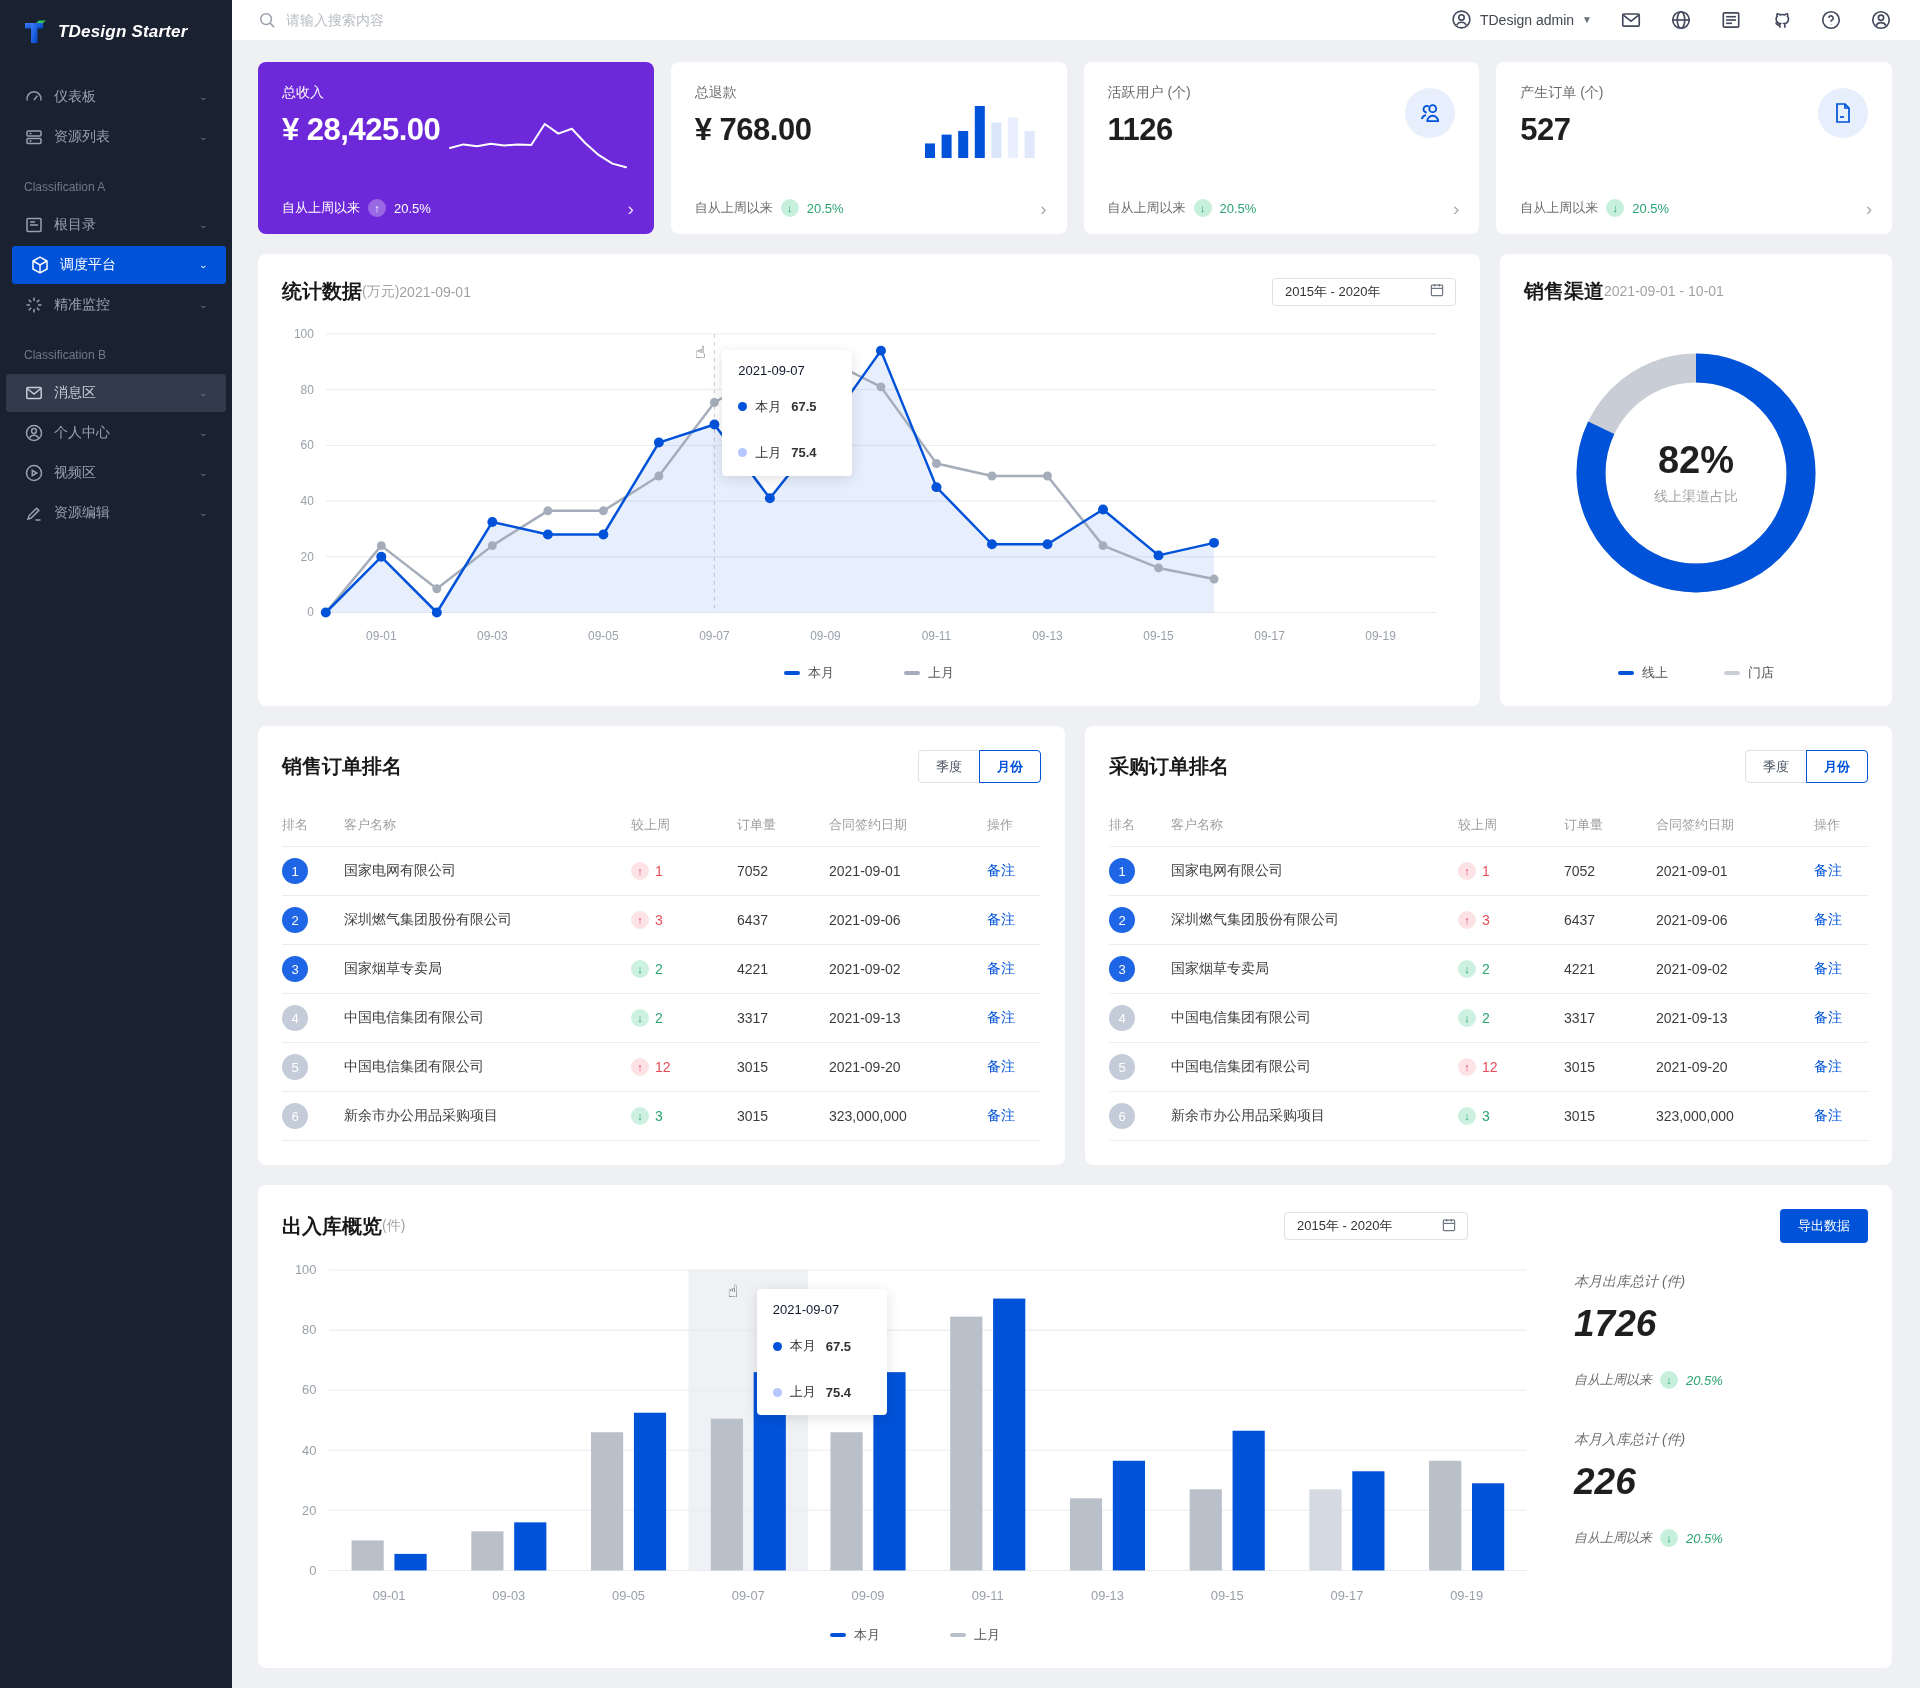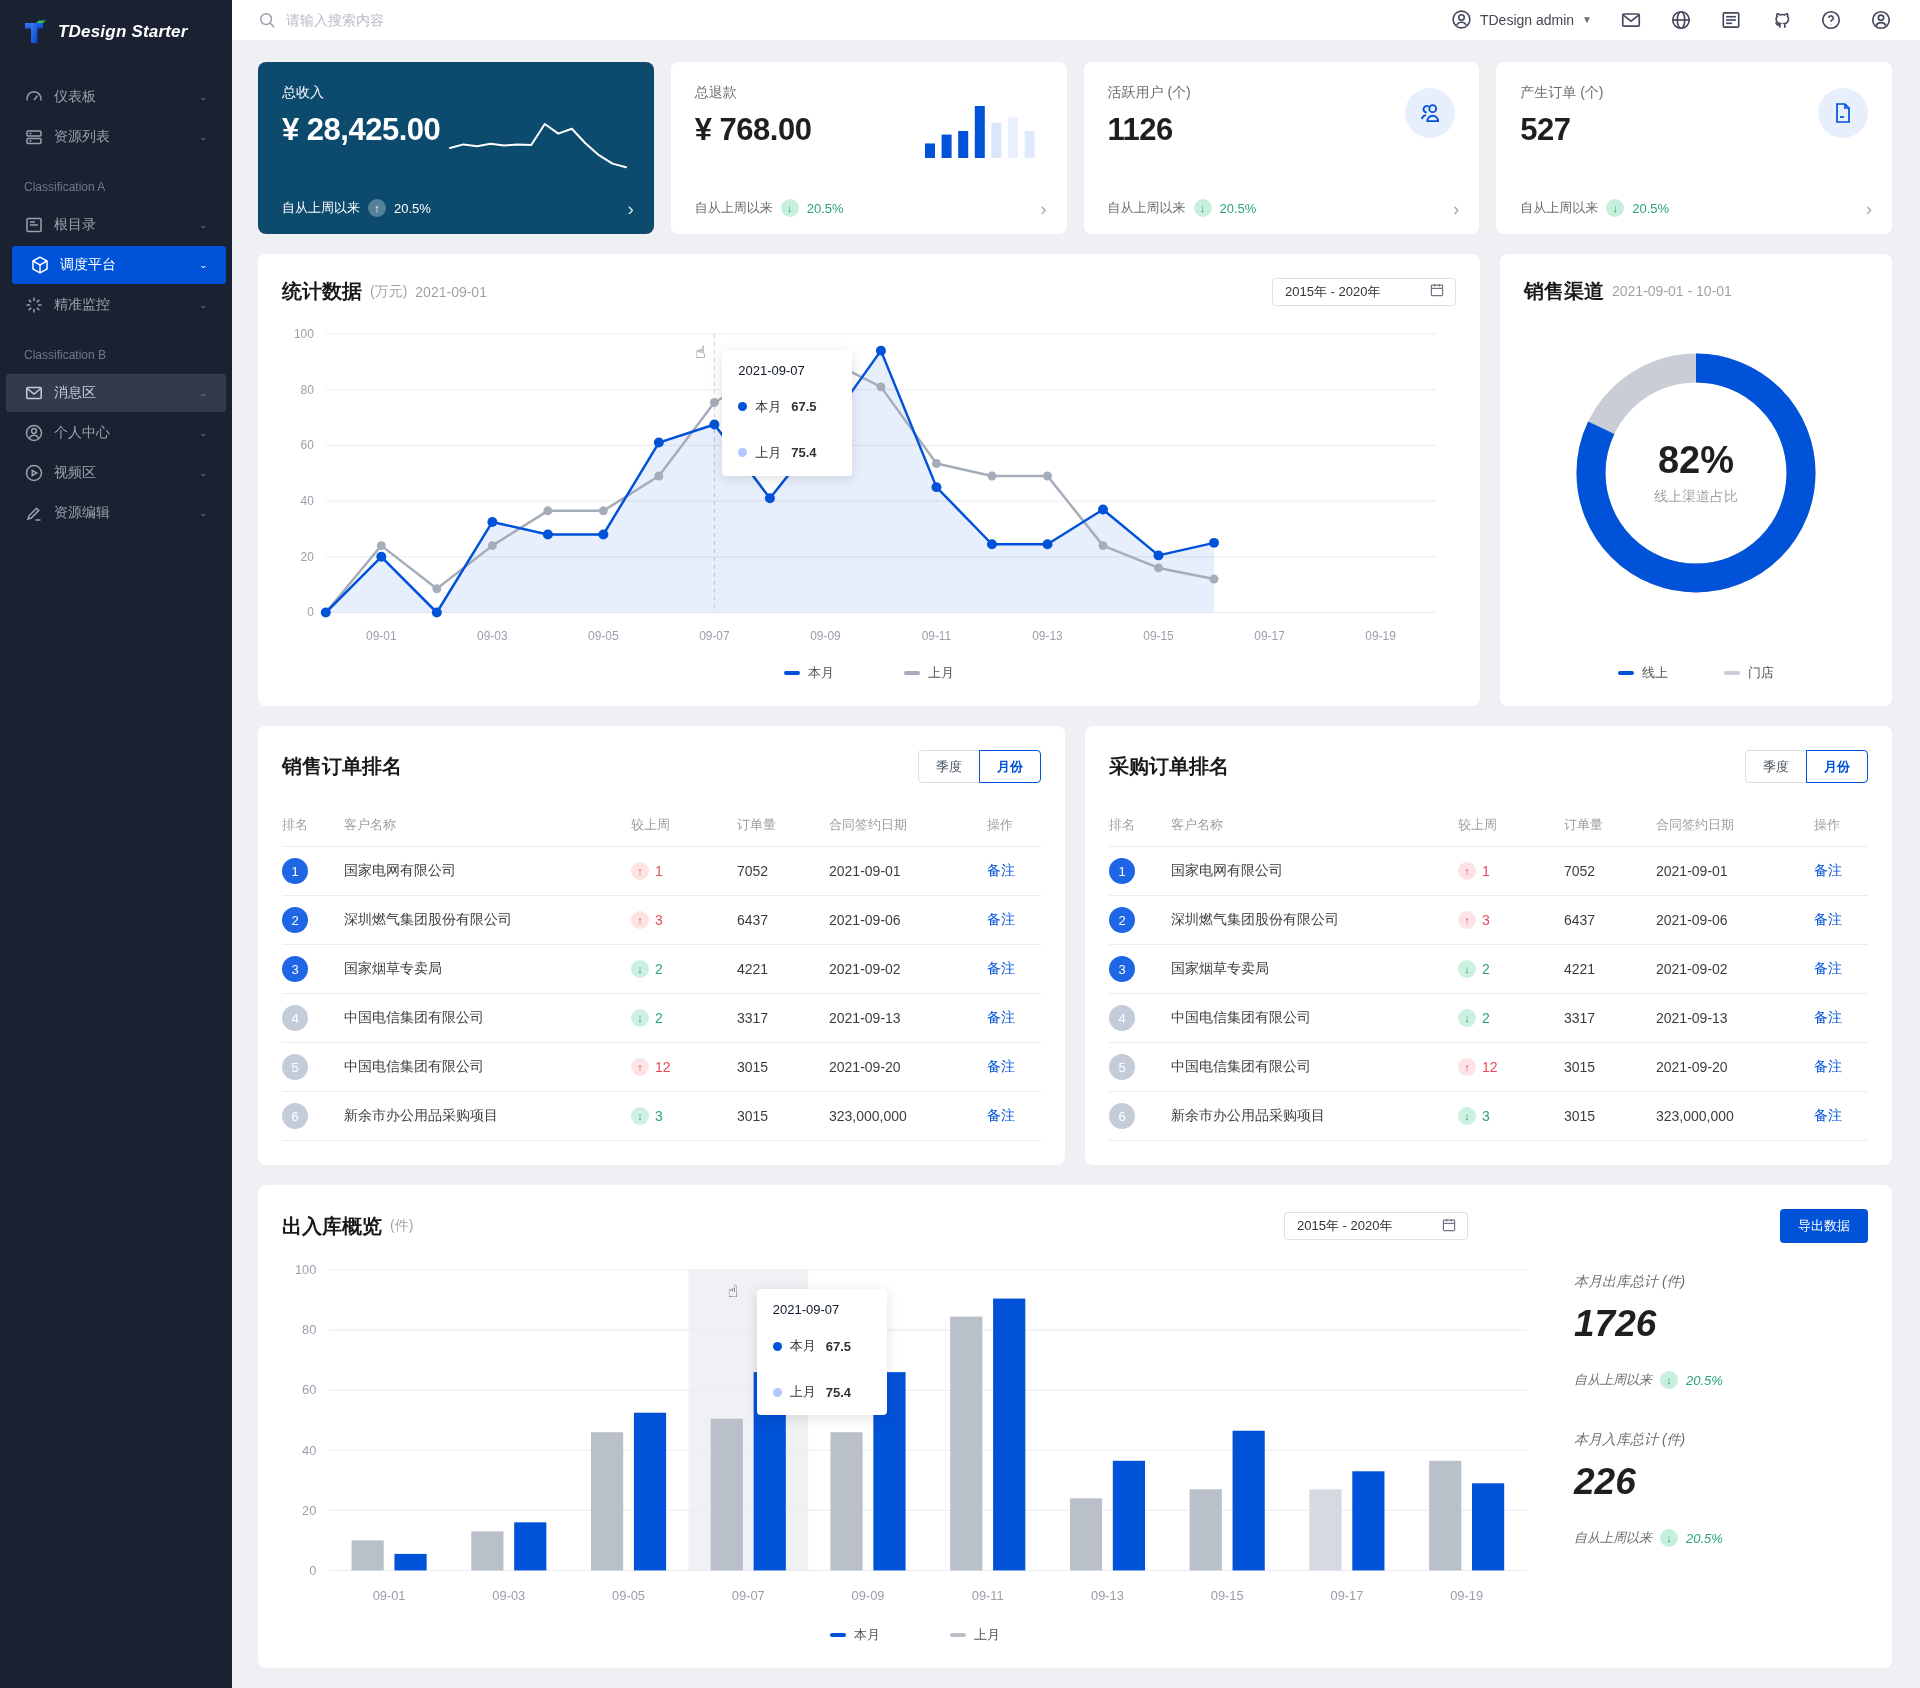--- a/index.html
+++ b/index.html
@@ -42,7 +42,7 @@
   .card .c-value { font-size:31px; font-weight:600; margin-top:10px; letter-spacing:-.5px; color:rgba(0,0,0,.88); }
   .card .c-foot { position:absolute; left:24px; right:20px; bottom:16px; display:flex; align-items:center; font-size:13px; color:rgba(0,0,0,.6); gap:8px; }
   .card .c-chev { margin-left:auto; color:rgba(0,0,0,.35); font-size:19px; line-height:1; cursor:pointer; }
-  .card.primary { background:#0c4a6e; color:#fff; }
+  .card.primary { background:#6d28d9; color:#fff; }
   .card.primary .c-title,.card.primary .c-value,.card.primary .c-foot { color:#fff; }
   .card.primary .c-chev { color:rgba(255,255,255,.85); }
   .trend { width:18px; height:18px; border-radius:50%; display:inline-flex; align-items:center; justify-content:center; font-size:11px; }

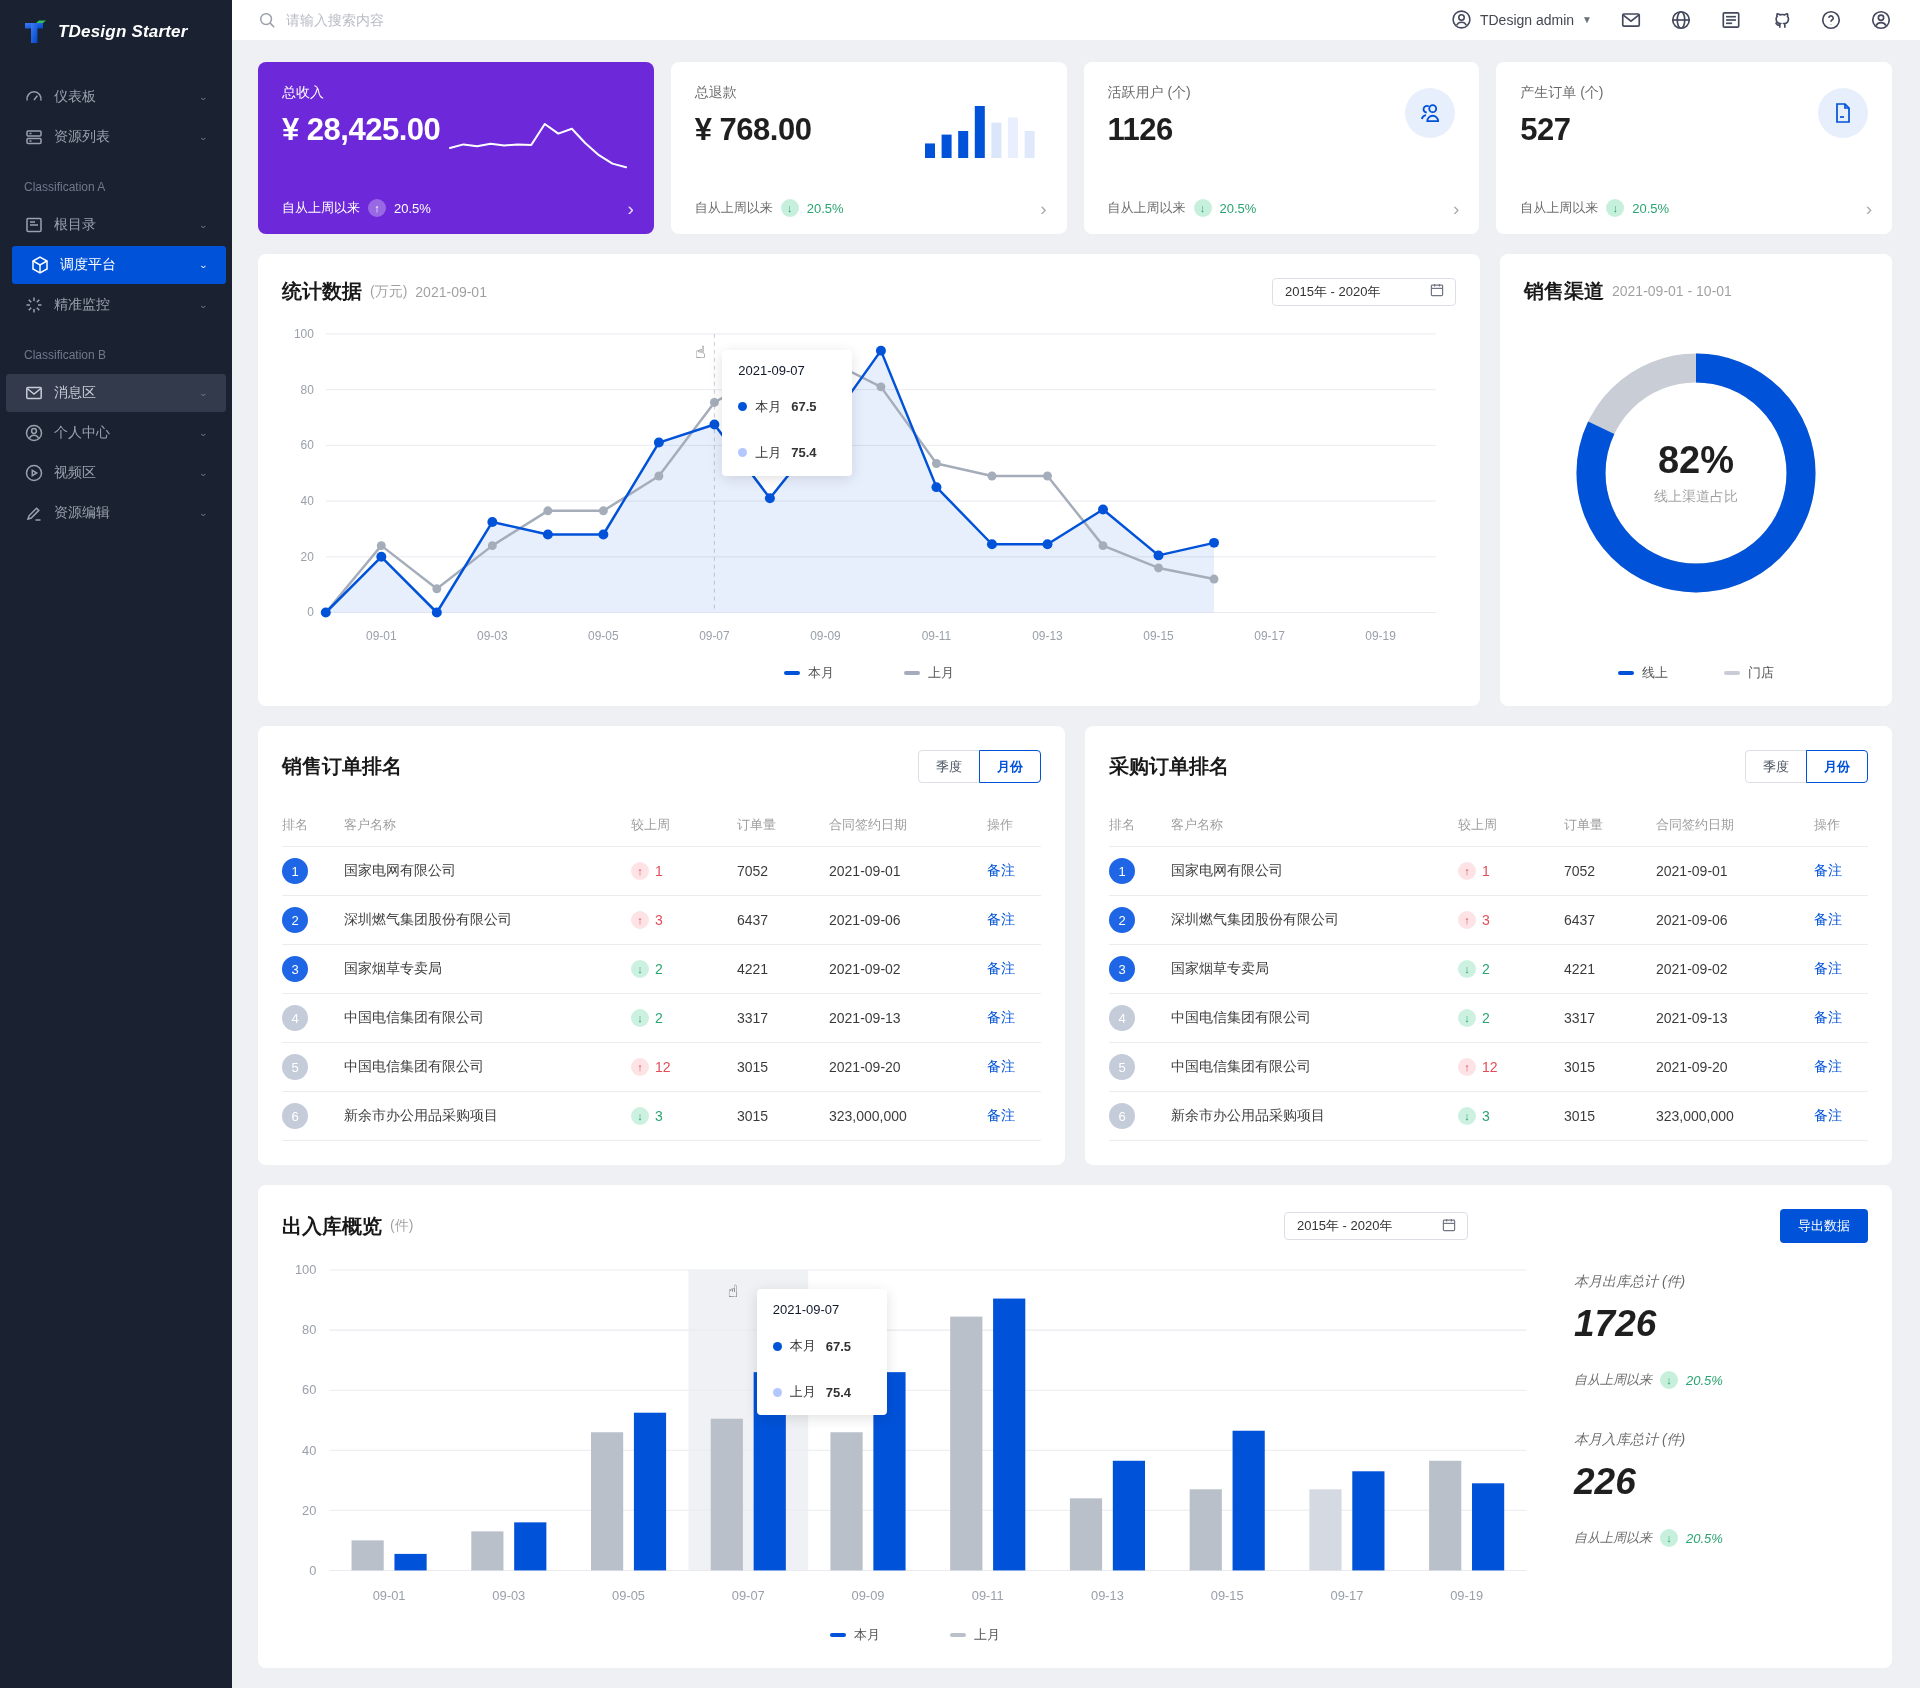--- a/index.html
+++ b/index.html
@@ -59,7 +59,7 @@
   .row3 { display:flex; gap:20px; margin-bottom:20px; }
   .p-head { display:flex; align-items:center; }
   .p-title { font-size:20px; font-weight:600; color:rgba(0,0,0,.9); }
-  .p-sub { font-size:14px; color:rgba(0,0,0,.38); margin-left:8px; }
+  .p-sub { font-size:14px; color:rgba(0,0,0,.38); }
   .date-range { margin-left:auto; width:184px; height:28px; border:1px solid #dcdfe6; border-radius:4px; display:flex; align-items:center; padding:0 10px 0 12px; font-size:13px; color:#333; cursor:pointer; background:#fff; }
   .date-range .cal { margin-left:auto; }
   .chart-wrap { position:relative; margin-top:14px; }

